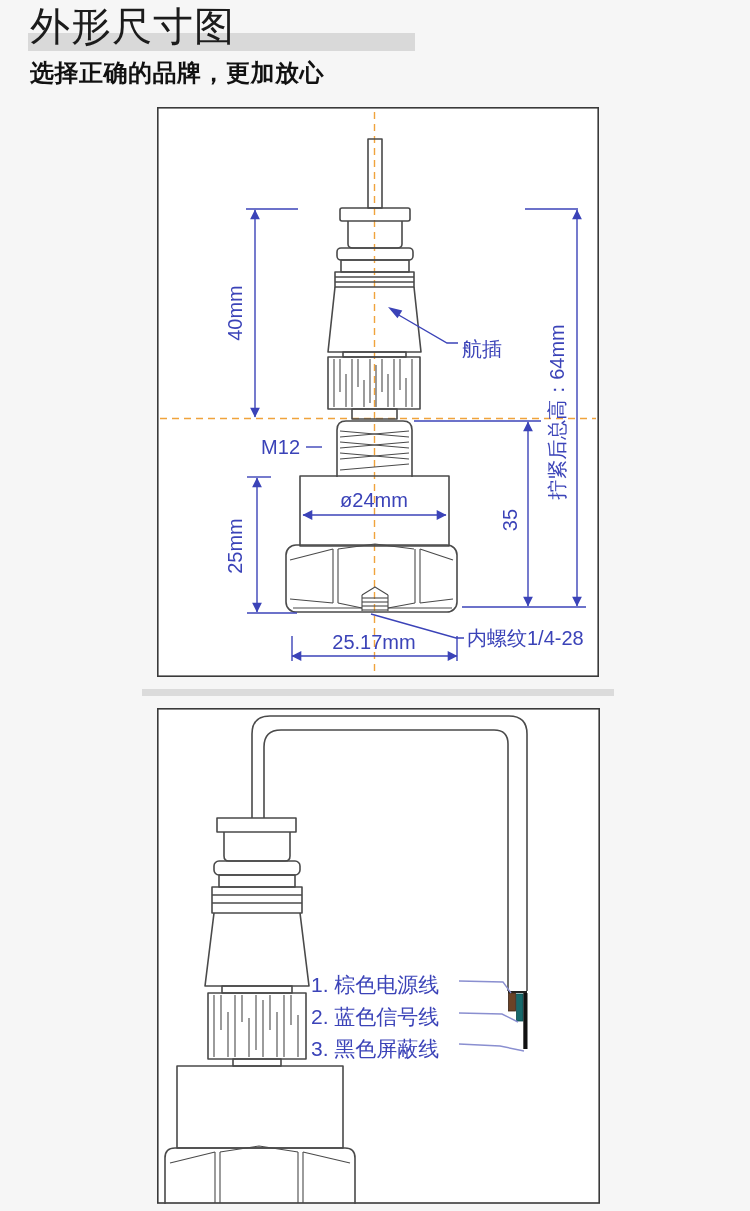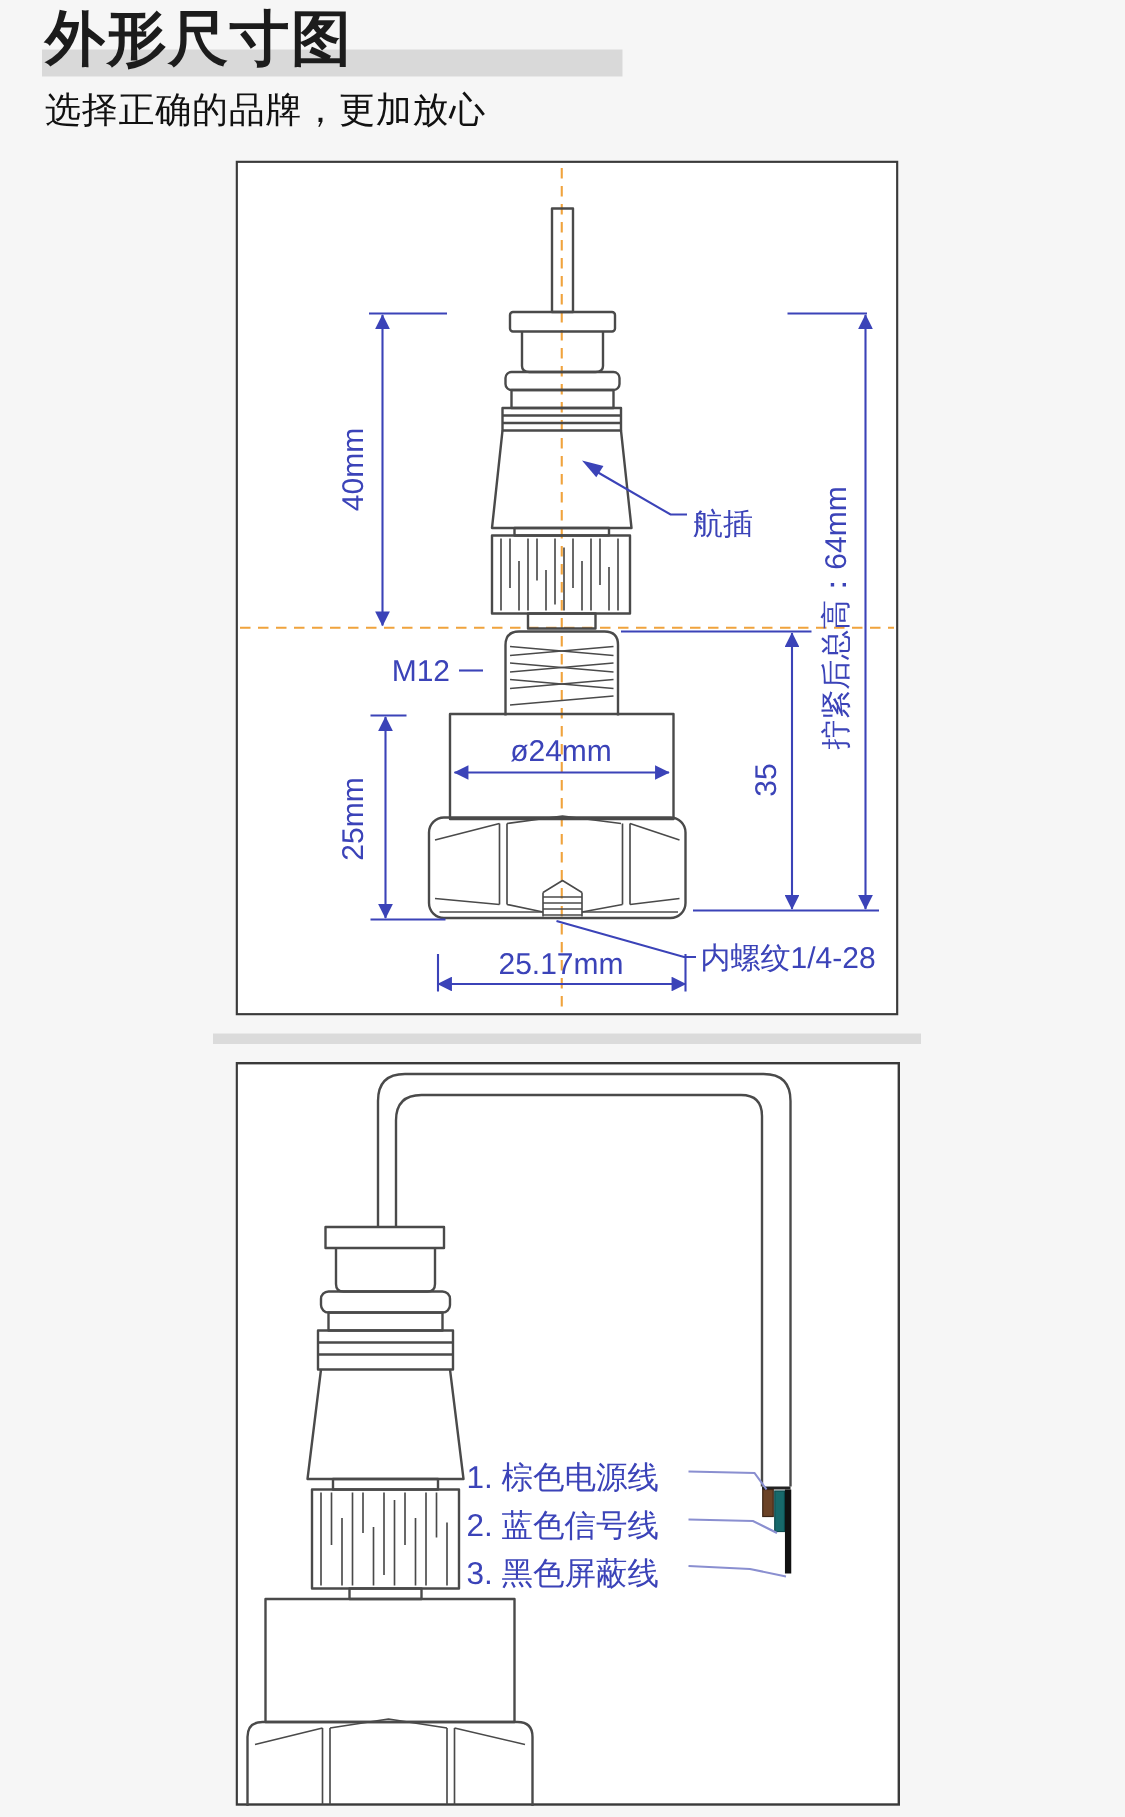--- a/index.html
+++ b/index.html
@@ -13,7 +13,7 @@
   .title-bar{position:absolute;left:28px;top:33px;width:387px;height:18px;background:#d9d9d9;}
   .page-title{
     position:absolute;left:30px;top:4px;margin:0;
-    font-size:40px;font-weight:700;color:#1c1c1c;letter-spacing:1px;line-height:1.1;
+    font-size:40px;font-weight:400;color:#1c1c1c;letter-spacing:1px;line-height:1.1;
   }
   .page-subtitle{
     position:absolute;left:30px;top:57px;margin:0;

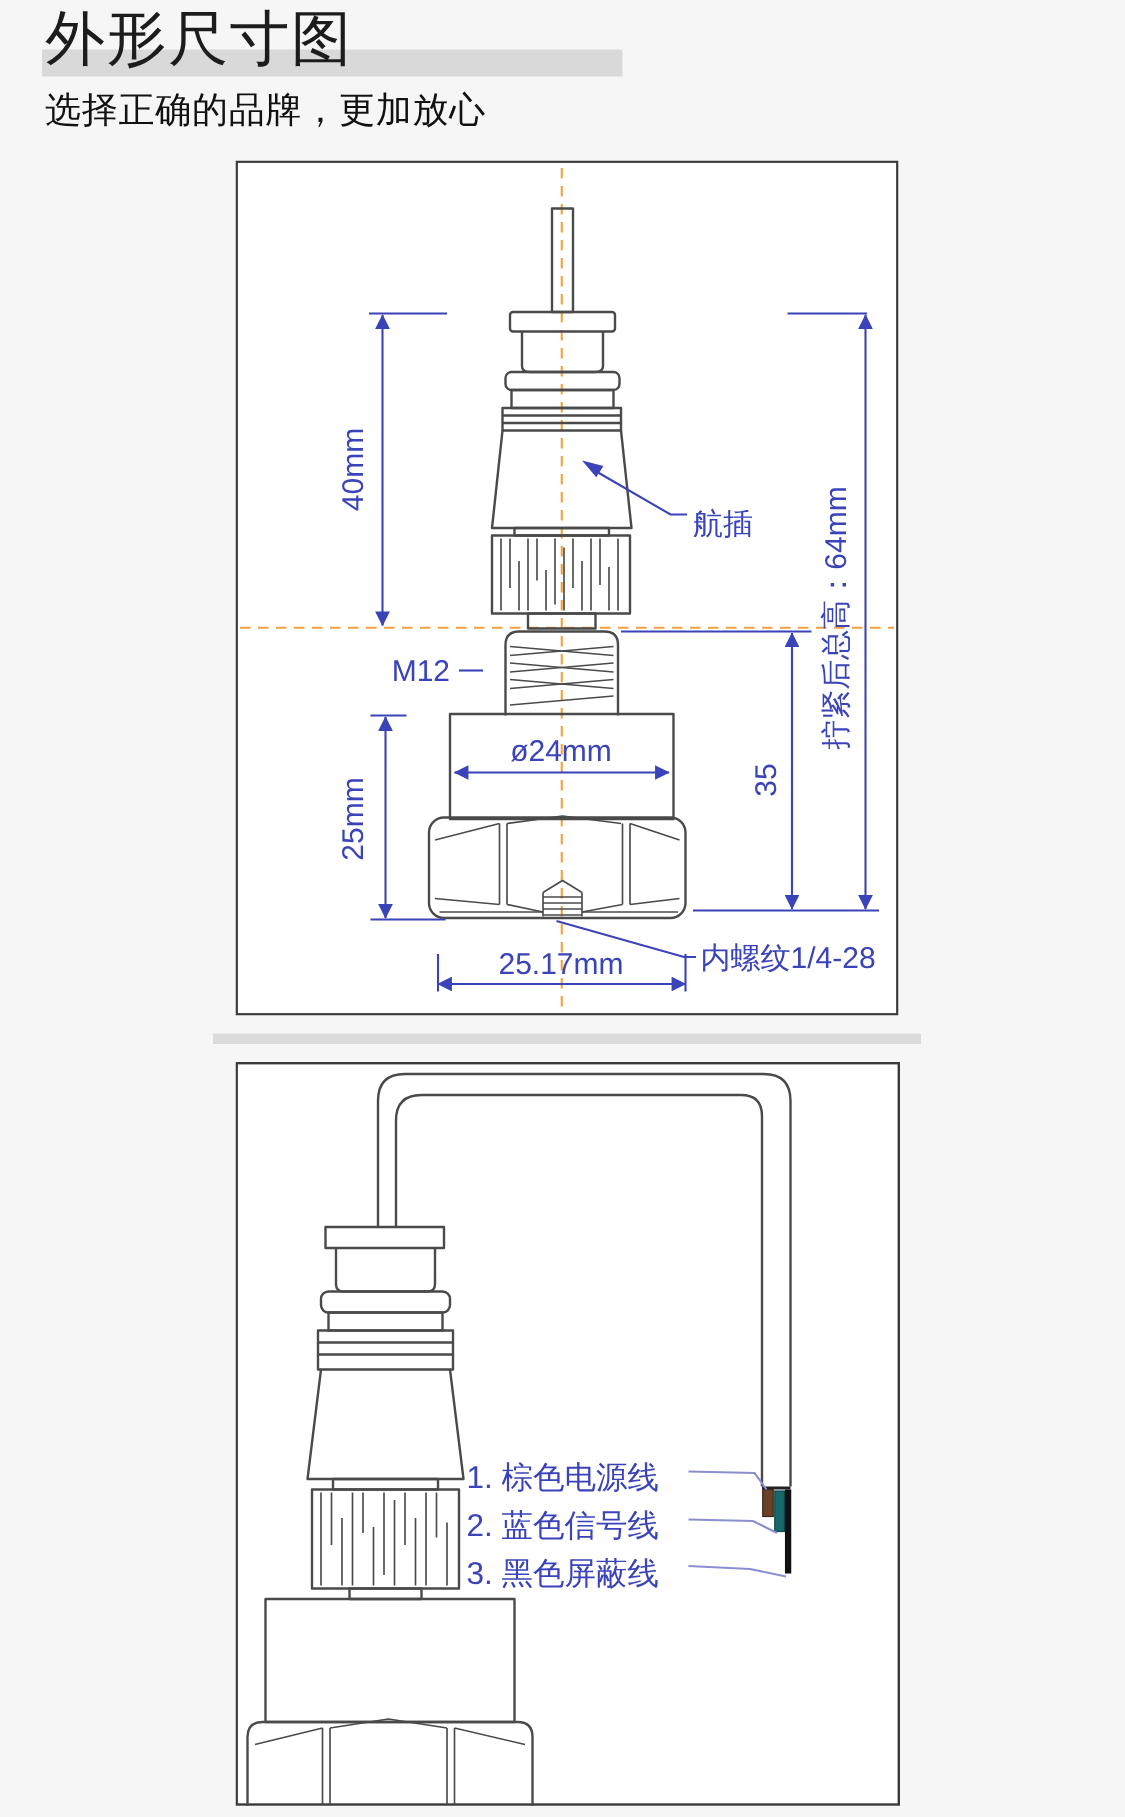--- a/index.html
+++ b/index.html
@@ -17,7 +17,7 @@
   }
   .page-subtitle{
     position:absolute;left:30px;top:57px;margin:0;
-    font-size:24px;font-weight:400;color:#111;letter-spacing:0.5px;
+    font-size:24px;font-weight:700;color:#111;letter-spacing:0.5px;
   }
   .panel{position:absolute;display:block;}
   #panel1{left:157px;top:107px;width:442px;height:570px;}

